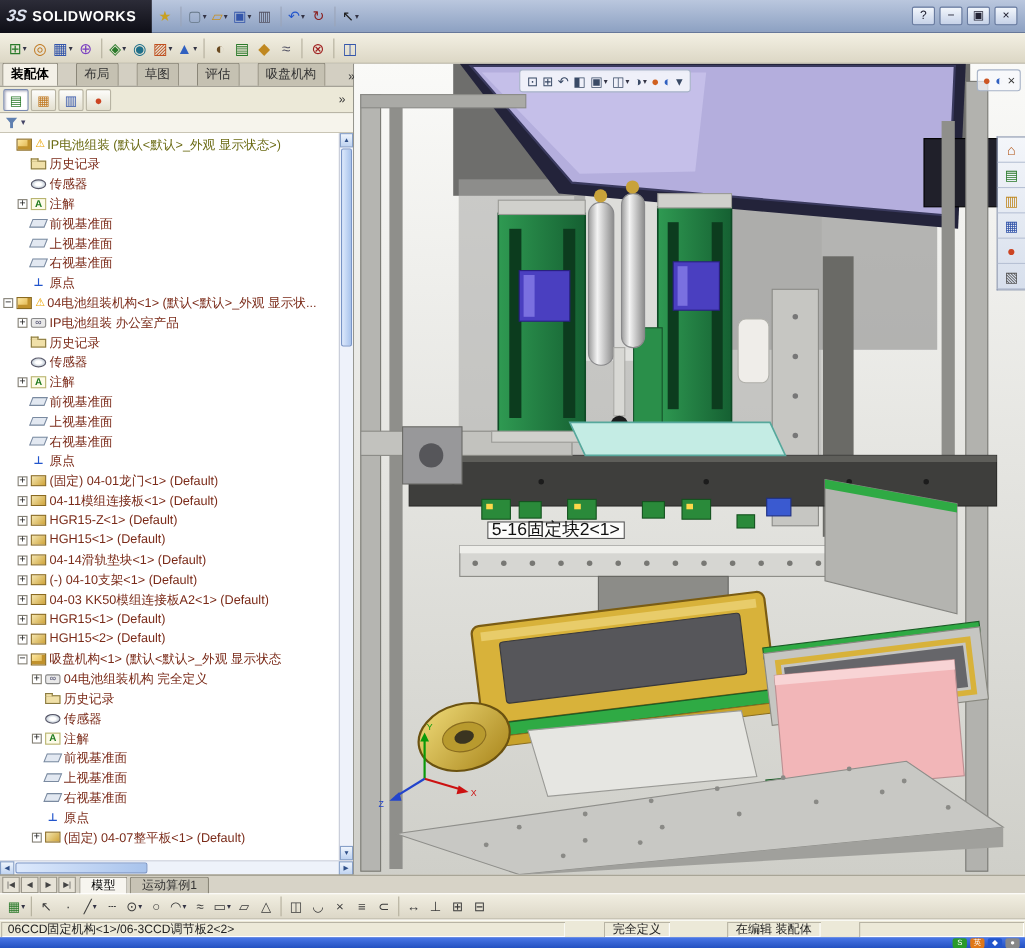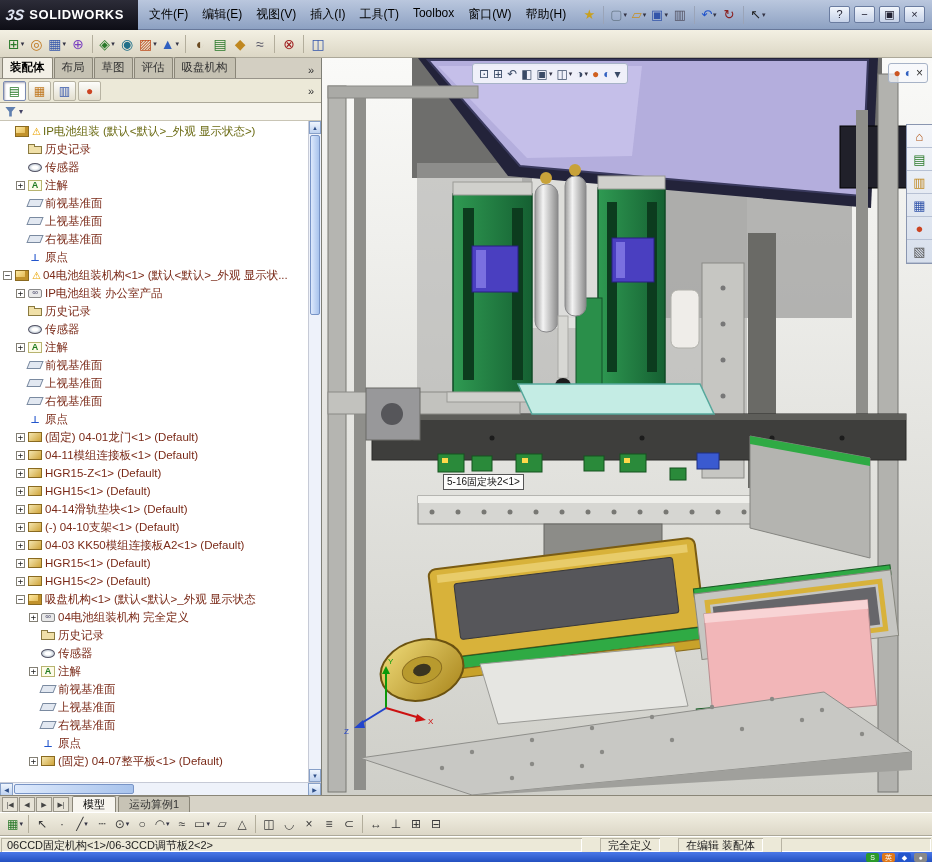--- a/index.html
+++ b/index.html
@@ -109,16 +109,6 @@
       <span class="mark">3S</span>
       <span class="word">SOLIDWORKS</span>
     </div>
-    <div class="menus">
-        <span class="menu-item">文件(F)</span>
-        <span class="menu-item">编辑(E)</span>
-        <span class="menu-item">视图(V)</span>
-        <span class="menu-item">插入(I)</span>
-        <span class="menu-item">工具(T)</span>
-        <span class="menu-item">Toolbox</span>
-        <span class="menu-item">窗口(W)</span>
-        <span class="menu-item">帮助(H)</span>
-      </div>
     <div class="tb1">
         <span class="tbtn">
           <span class="glyph" style="color: rgb(200, 160, 32);">★</span>

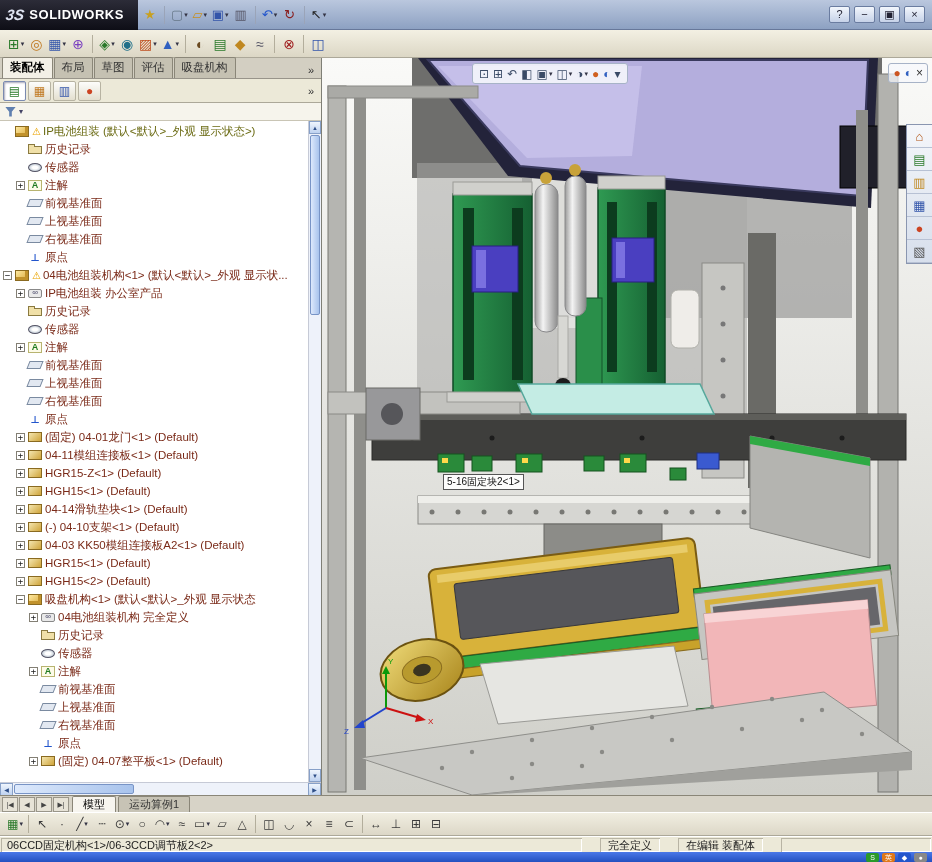--- a/index.html
+++ b/index.html
@@ -32,7 +32,7 @@
 
   
   .leftpanel{width:322px;flex:0 0 322px;display:flex;flex-direction:column;border-right:1px solid #7f7f76;background:#fff;min-height:0;}
-  .paneltabs{height:15px;flex:0 0 21px;background:#d3cfc2;display:flex;align-items:flex-end;padding:0 2px;border-bottom:1px solid #98948a;}
+  .paneltabs{height:15px;flex:0 0 21px;background:#d3cfc2;display:flex;align-items:flex-end;padding:0 2px;border-bottom:1px solid #98948a;gap:15px;}
   .ptab{padding:2px 7px 3px;font-size:11.5px;border:1px solid #8a8678;border-bottom:none;background:#c5c1b2;margin-right:1px;border-radius:2px 2px 0 0;color:#333;white-space:nowrap;}
   .ptab.active{background:#f3f0e7;color:#000;font-weight:bold;}
   .ptab-more{margin-left:auto;padding:0 5px 2px;font-size:11px;color:#333;}

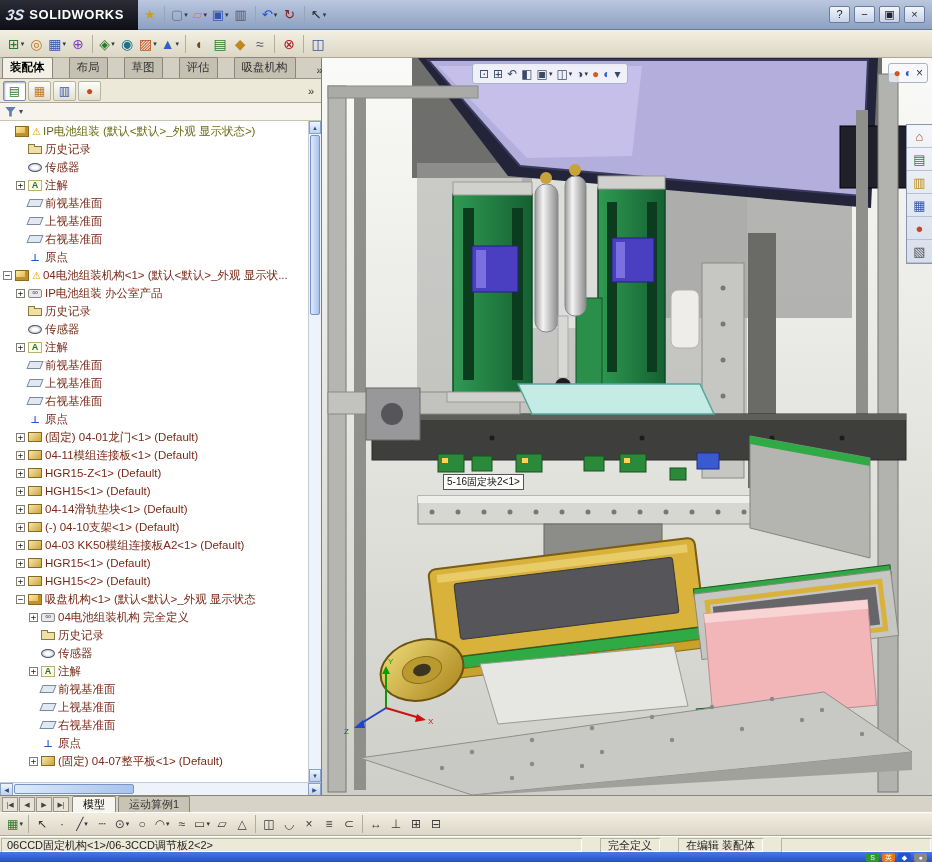--- a/index.html
+++ b/index.html
@@ -80,7 +80,7 @@
   .headsup{position:absolute;top:5px;left:150px;height:21px;display:flex;align-items:center;gap:4px;background:rgba(246,248,252,.85);border:1px solid #a7b3c7;border-radius:3px;padding:0 6px;}
   .hbtn{font-size:12px;color:#3a4a66;display:inline-flex;align-items:center;}
   .vp-topright{position:absolute;top:5px;right:4px;display:flex;gap:4px;align-items:center;background:rgba(246,248,252,.7);border:1px solid #a7b3c7;border-radius:3px;padding:1px 4px;height:20px;}
-  .callout{position:absolute;left:121px;top:416px;font-size:10px;color:#111;background:rgba(255,255,255,.88);border:1px solid #555;padding:0 3px;line-height:14px;white-space:nowrap;text-align:center;}
+  .callout{position:absolute;left:121px;top:416px;font-size:16px;color:#111;background:rgba(255,255,255,.88);border:1px solid #555;padding:0 3px;line-height:14px;white-space:nowrap;text-align:center;}
   .taskpane{position:absolute;top:66px;right:0;width:26px;display:flex;flex-direction:column;border:1px solid #8a96b0;border-right:none;background:linear-gradient(#f4f6fa,#d7dfec);}
   .tpbtn{height:23px;display:flex;align-items:center;justify-content:center;font-size:13px;border-bottom:1px solid #b7c1d4;}
 

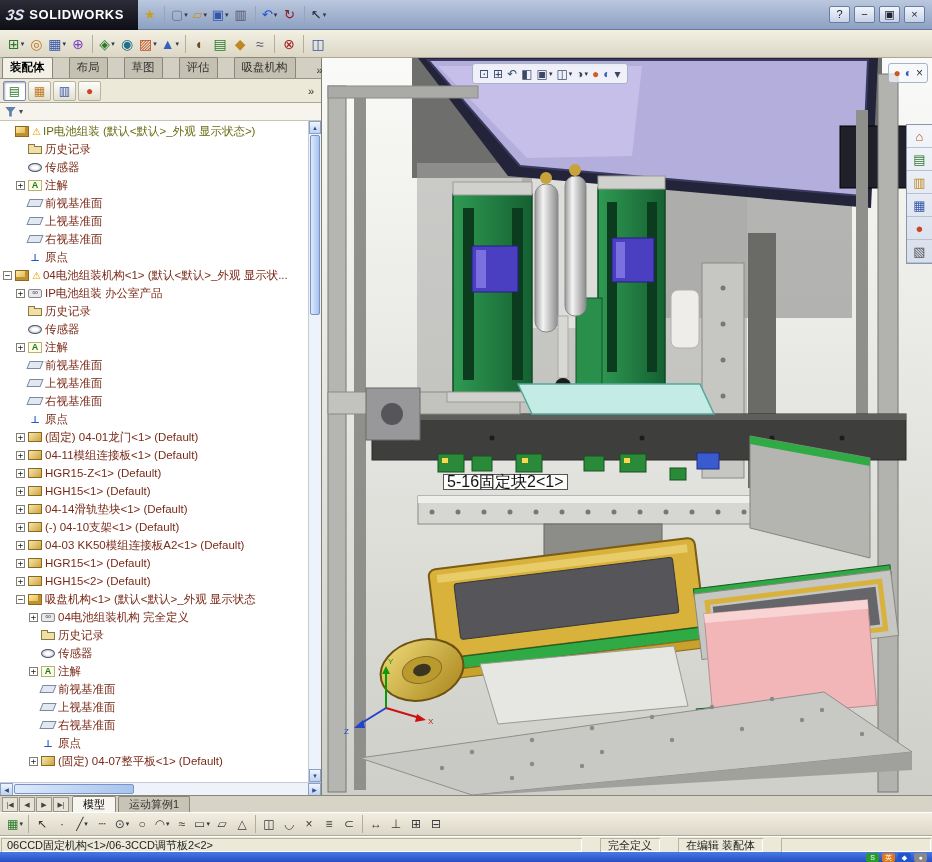--- a/index.html
+++ b/index.html
@@ -94,7 +94,7 @@
   .sketchbar .tsep{background:#b3ae9c;margin:0 3px;}
   .statusbar{height:16px;flex:0 0 16px;background:#ece9d8;border-top:1px solid #fff;display:flex;align-items:center;font-size:11px;color:#222;gap:16px;}
   .status-left{flex:1;padding:0 6px;box-shadow:inset 1px 1px 0 #b8b4a4, inset -1px -1px 0 #fff;height:14px;line-height:14px;margin:0 1px;white-space:nowrap;overflow:hidden;}
-  .status-cell{padding:0 8px;box-shadow:inset 1px 1px 0 #b8b4a4, inset -1px -1px 0 #fff;height:14px;line-height:14px;margin:0 1px;white-space:nowrap;}
+  .status-cell{padding:0 8px;box-shadow:inset 1px 1px 0 #b8b4a4, inset -1px -1px 0 #fff;height:14px;line-height:14px;margin:0 18px;white-space:nowrap;}
   .status-end{width:150px;height:14px;box-shadow:inset 1px 1px 0 #b8b4a4, inset -1px -1px 0 #fff;margin:0 1px;}
   .taskbar{height:10px;flex:0 0 10px;background:linear-gradient(#4a78e8,#2350c0);display:flex;justify-content:flex-end;align-items:center;gap:3px;padding-right:5px;}
   .trayicon{width:13px;height:9px;font-size:7px;line-height:1;display:inline-flex;align-items:center;justify-content:center;color:#fff;border-radius:2px;}

